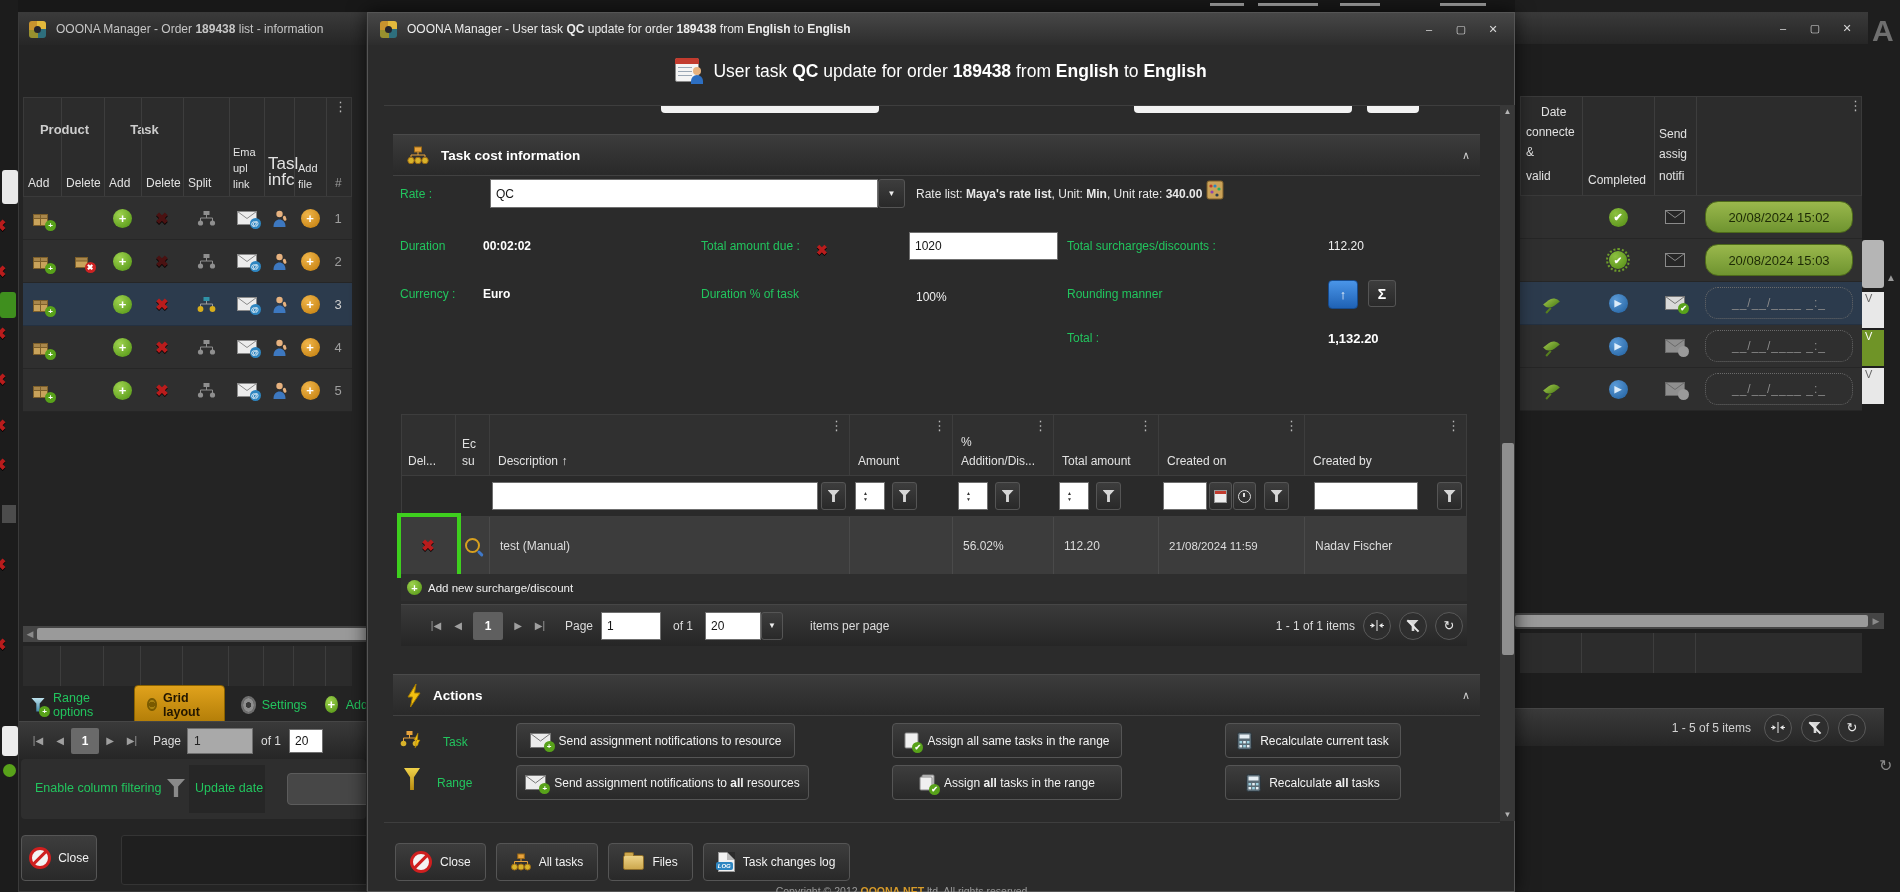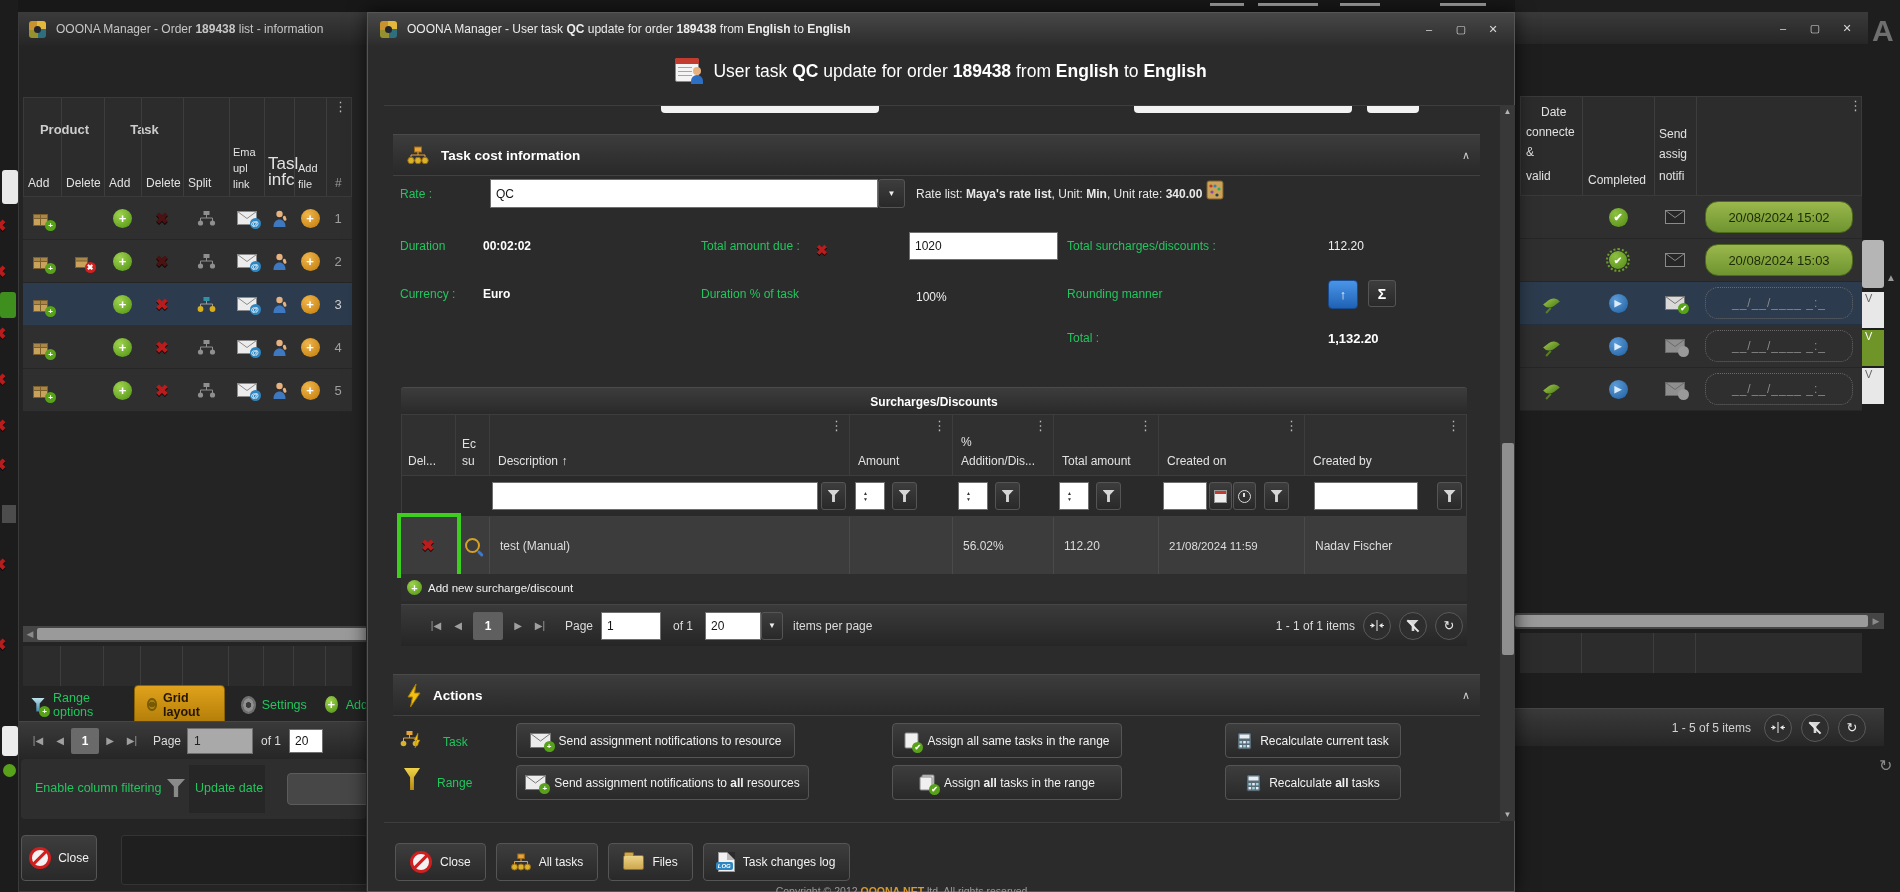--- a/index.html
+++ b/index.html
@@ -612,9 +612,6 @@
       <span class="abs lbl" style="left:683px;top:225px">Total :</span>
       <span class="abs bold" style="left:944px;top:225px;color:#fff;font-size:13px">1,132.20</span>
 
-      <div class="abs sechead" style="left:17px;top:281px;width:1066px;height:27px;justify-content:center;border-radius:3px 3px 0 0">
-        <span class="bold">Surcharges/Discounts</span>
-      </div>
       <div class="abs" style="left:17px;top:308px;width:1066px;height:62px;background:#303030;border:1px solid #3d3d3d;box-sizing:border-box;display:grid;grid-template-columns:54px 34px 360px 103px 101px 105px 146px 161px">
         <span class="hdrcell">
             <i class="abs" style="bottom:7px;left:6px;font-style:normal">Del...</i>

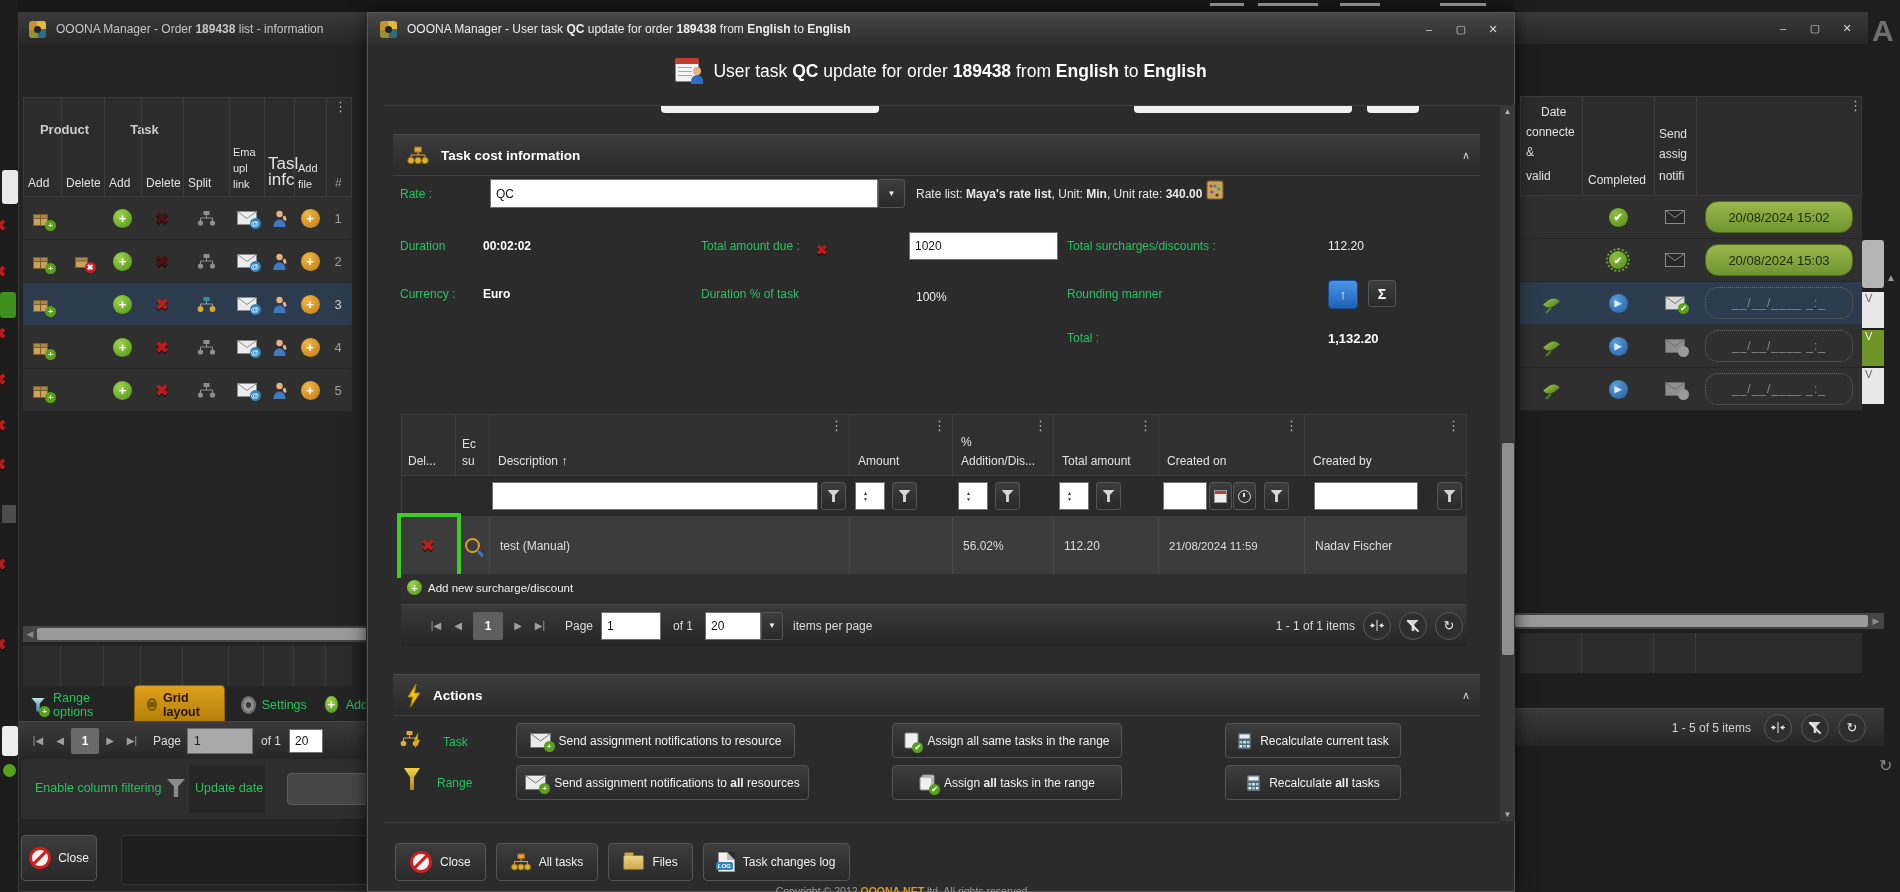--- a/index.html
+++ b/index.html
@@ -723,7 +723,7 @@
         <span style="margin:0 12px">of 1</span>
         <span class="win-input" style="width:56px;height:28px;display:inline-flex;align-items:center">20</span>
         <span class="sqbtn" style="width:22px;height:28px;font-size:8px;color:#eee">▼</span>
-        <span style="margin-left:10px">items per page</span>
+        <span style="margin-left:27px">items per page</span>
         <span style="margin-left:auto;margin-right:8px">1 - 1 of 1 items</span>
         <span class="cicon" style="margin-right:8px">
             <svg width="14" height="11" viewBox="0 0 14 11">

